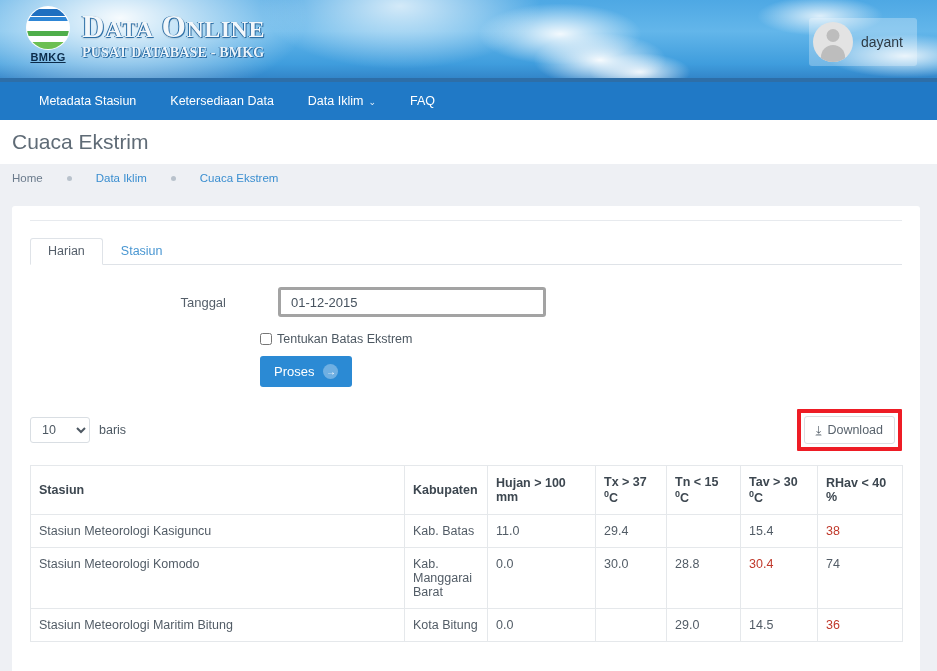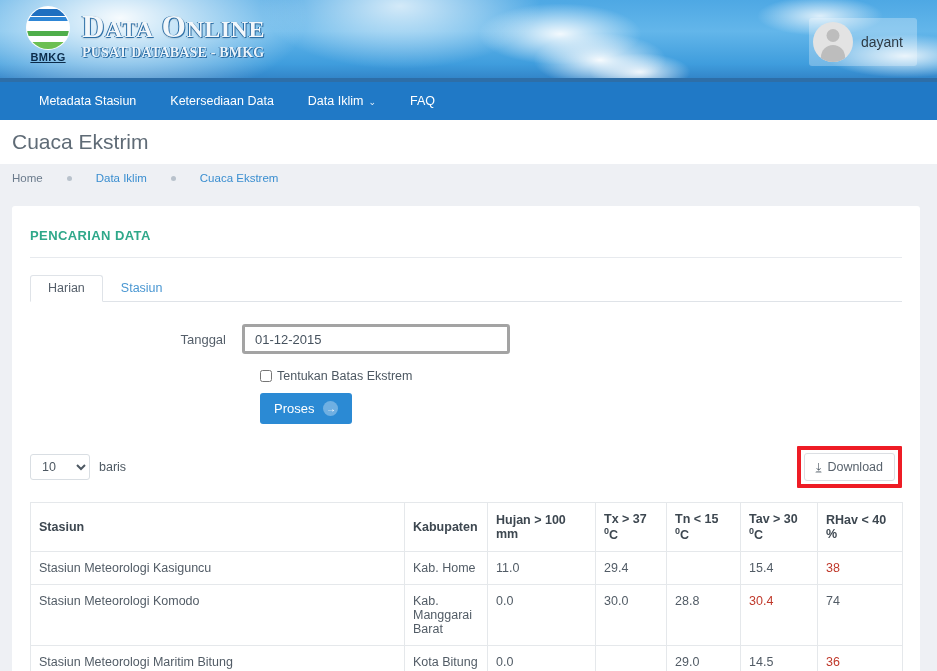--- a/index.html
+++ b/index.html
@@ -317,7 +317,6 @@
 
 <div class="card">
 
-  <div class="card-title">PENCARIAN DATA</div>
   <div class="card-sep"></div>
 
   <div class="tabs">

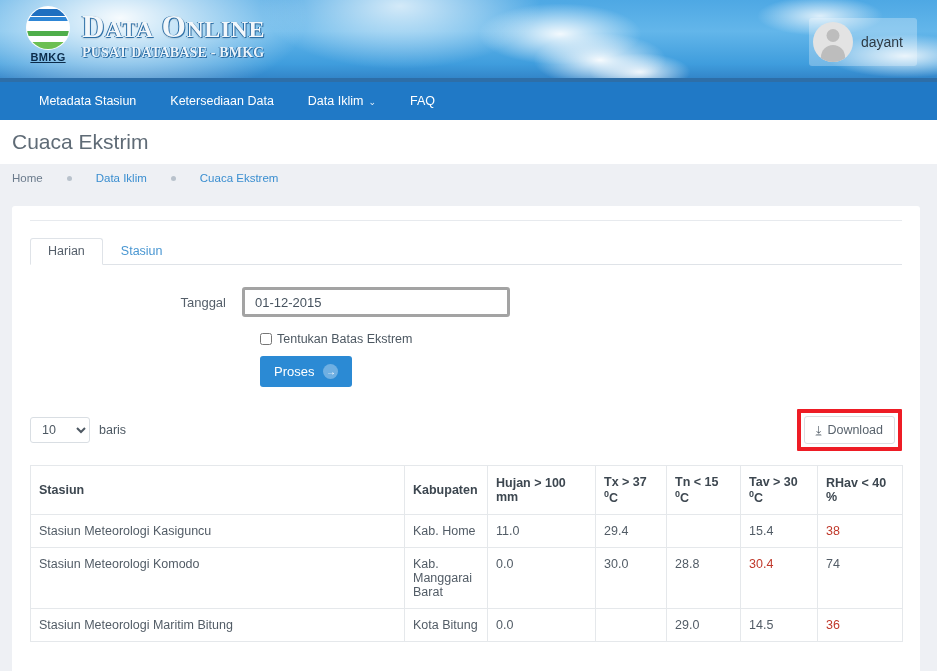--- a/index.html
+++ b/index.html
@@ -169,7 +169,7 @@
   
   .form-row {
     display: flex; align-items: center;
-    margin: 22px 0 0 0; padding-left: 18px;
+    margin: 22px 0 0 0; padding-left: 18px; gap: 36px;
   }
   .form-label {
     width: 212px; text-align: right;

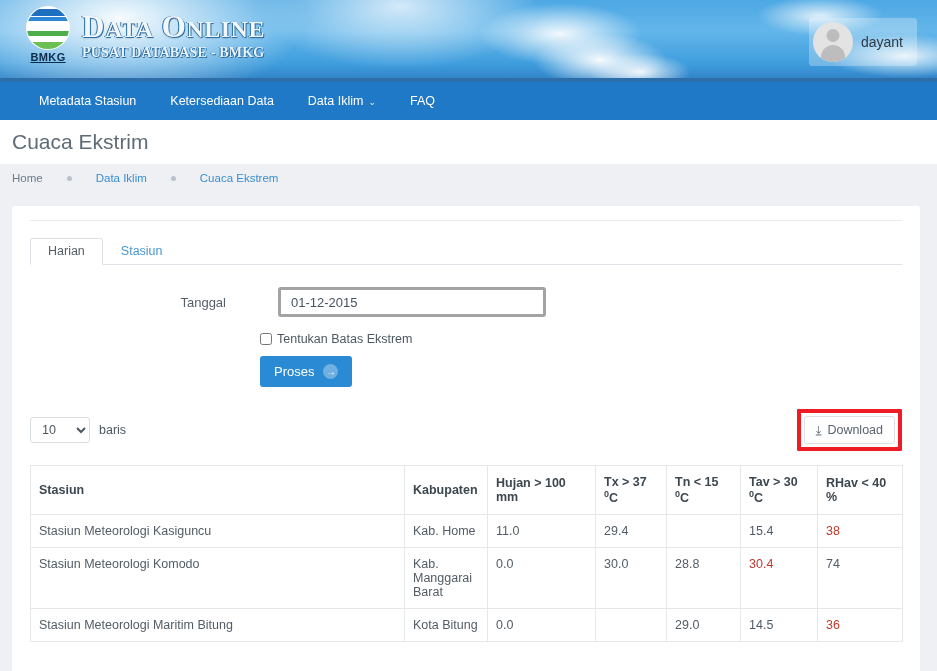--- a/index.html
+++ b/index.html
@@ -384,7 +384,7 @@
     <tbody>
       <tr>
         <td>Stasiun Meteorologi Kasiguncu</td>
-        <td>Kab. Home</td>
+        <td>Kab. Batas</td>
         <td>11.0</td>
         <td>29.4</td>
         <td></td>

